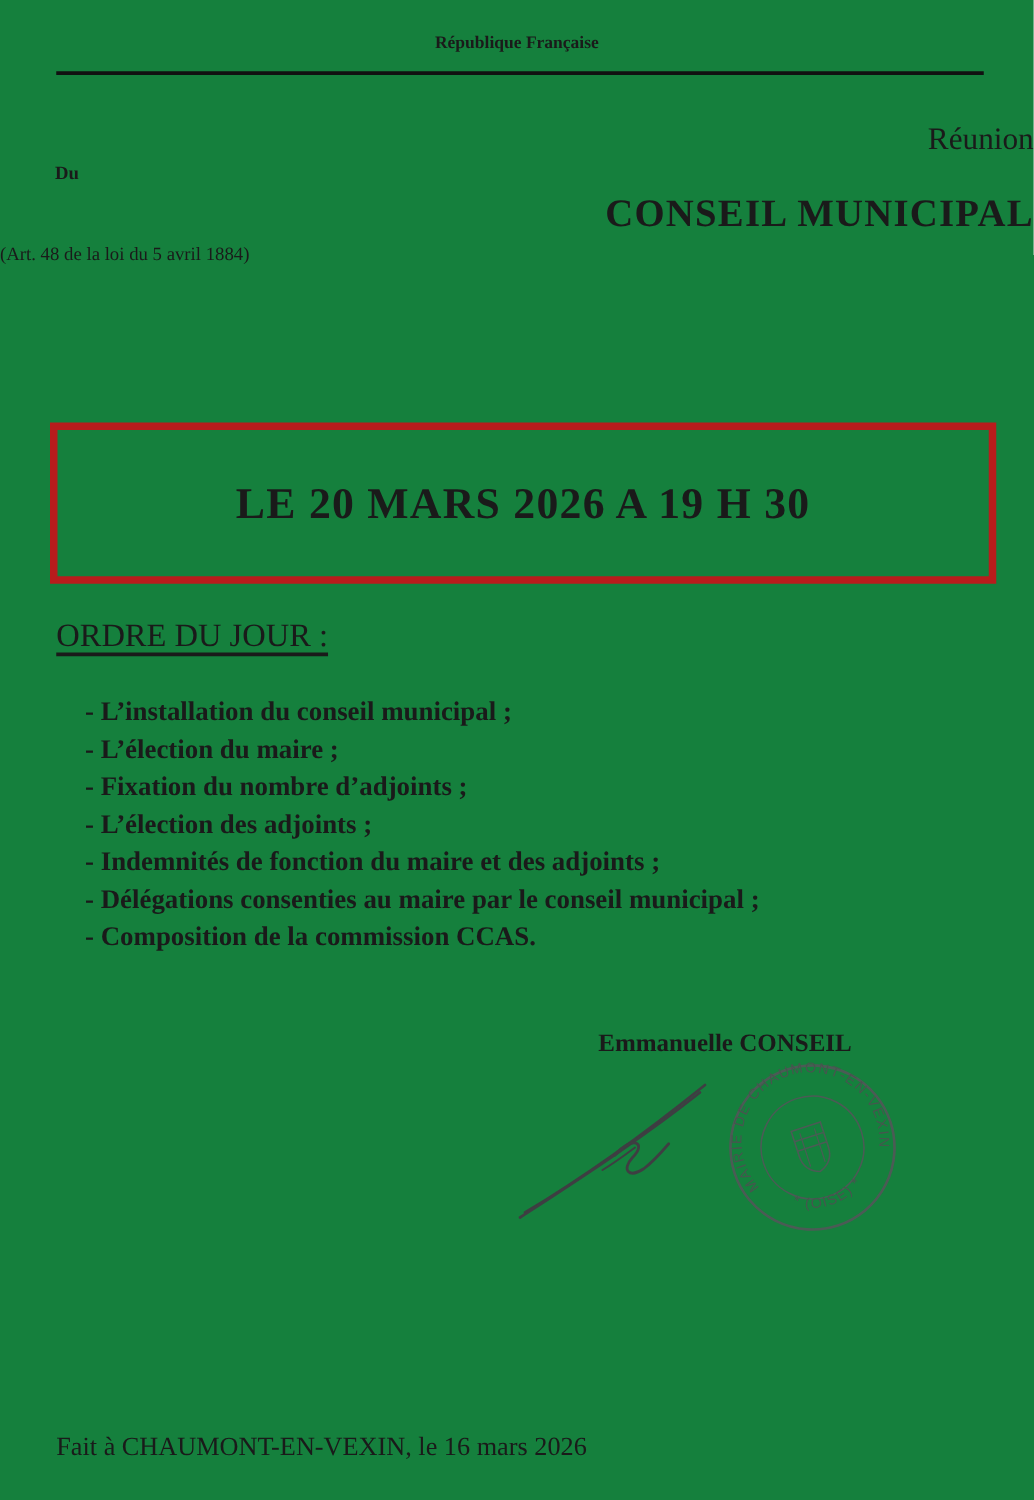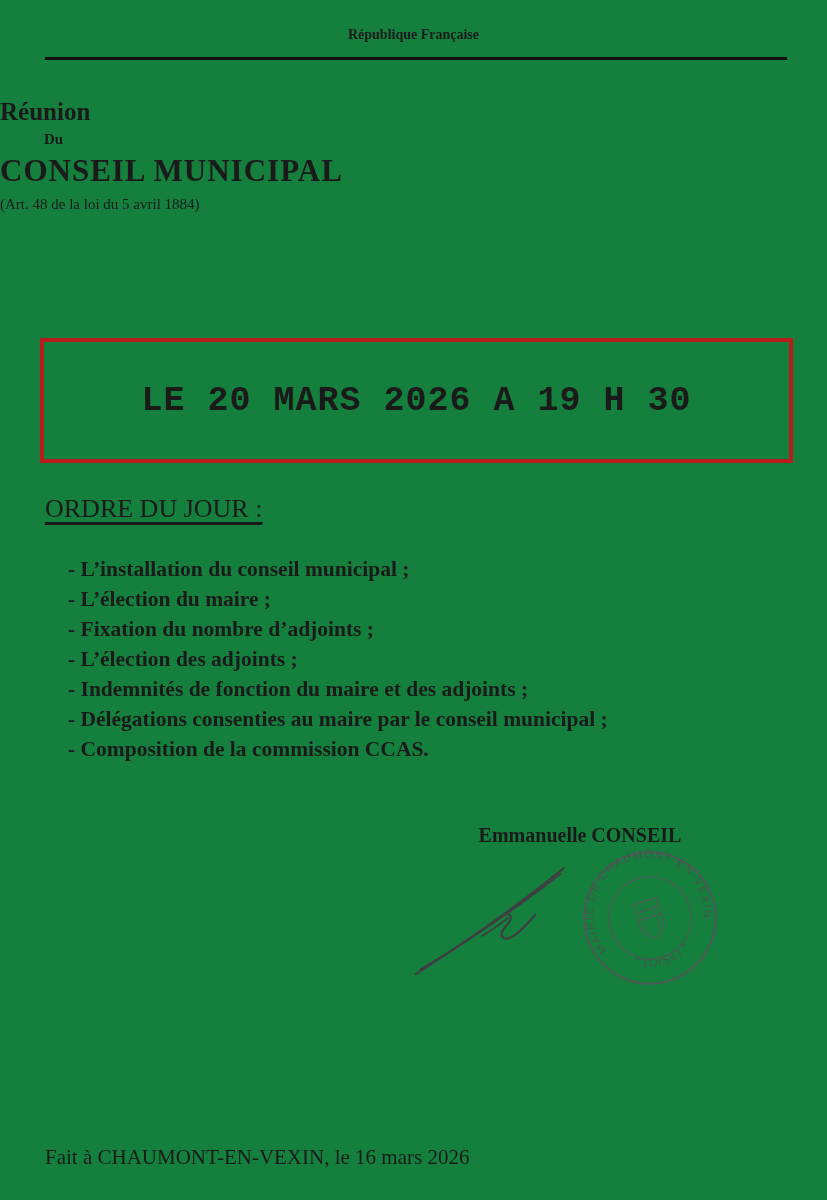--- a/index.html
+++ b/index.html
@@ -40,9 +40,9 @@
     top: 98px;
     left: 0;
     width: 100%;
-    text-align: left;
+    text-align: right;
     font-size: 25px;
-    font-weight: bold;
+    font-weight: normal;
   }
   .title-du {
     position: absolute;

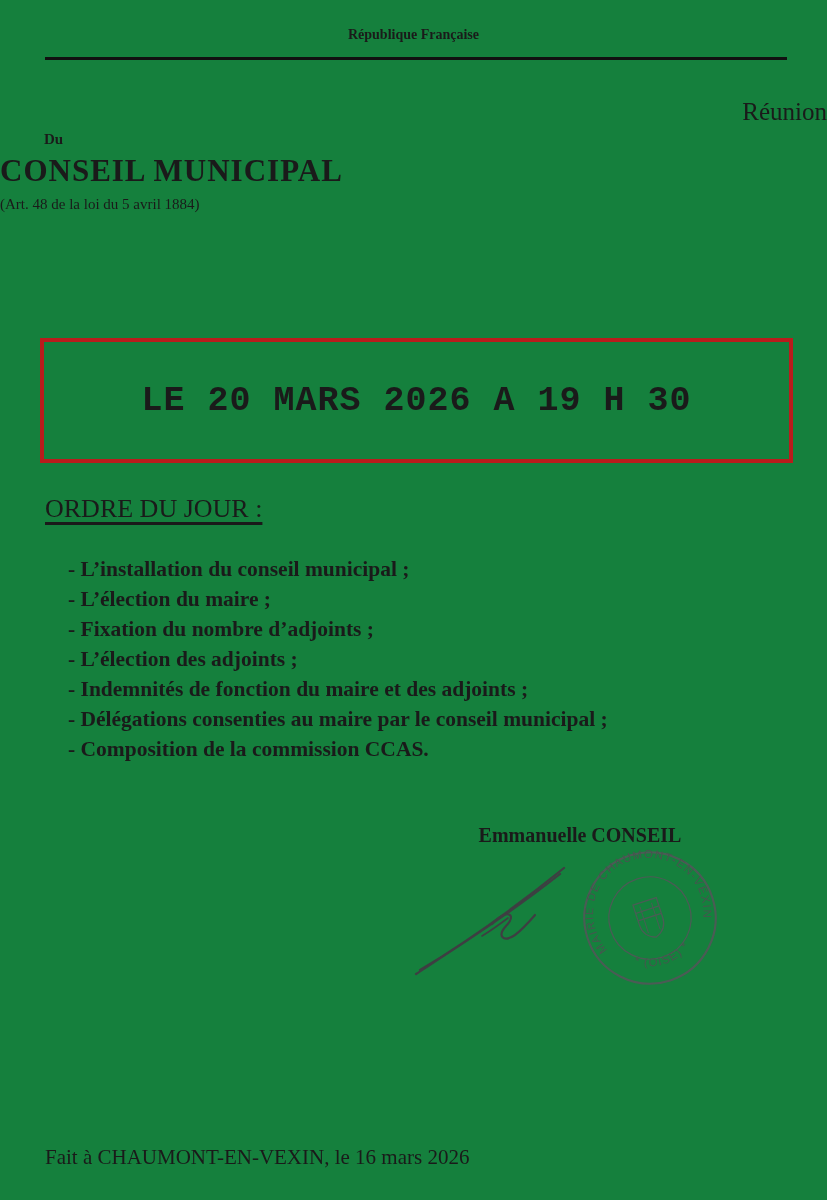--- a/index.html
+++ b/index.html
@@ -59,7 +59,7 @@
     top: 153px;
     left: 0;
     width: 100%;
-    text-align: left;
+    text-align: right;
     font-size: 31px;
     font-weight: bold;
     letter-spacing: 1px;

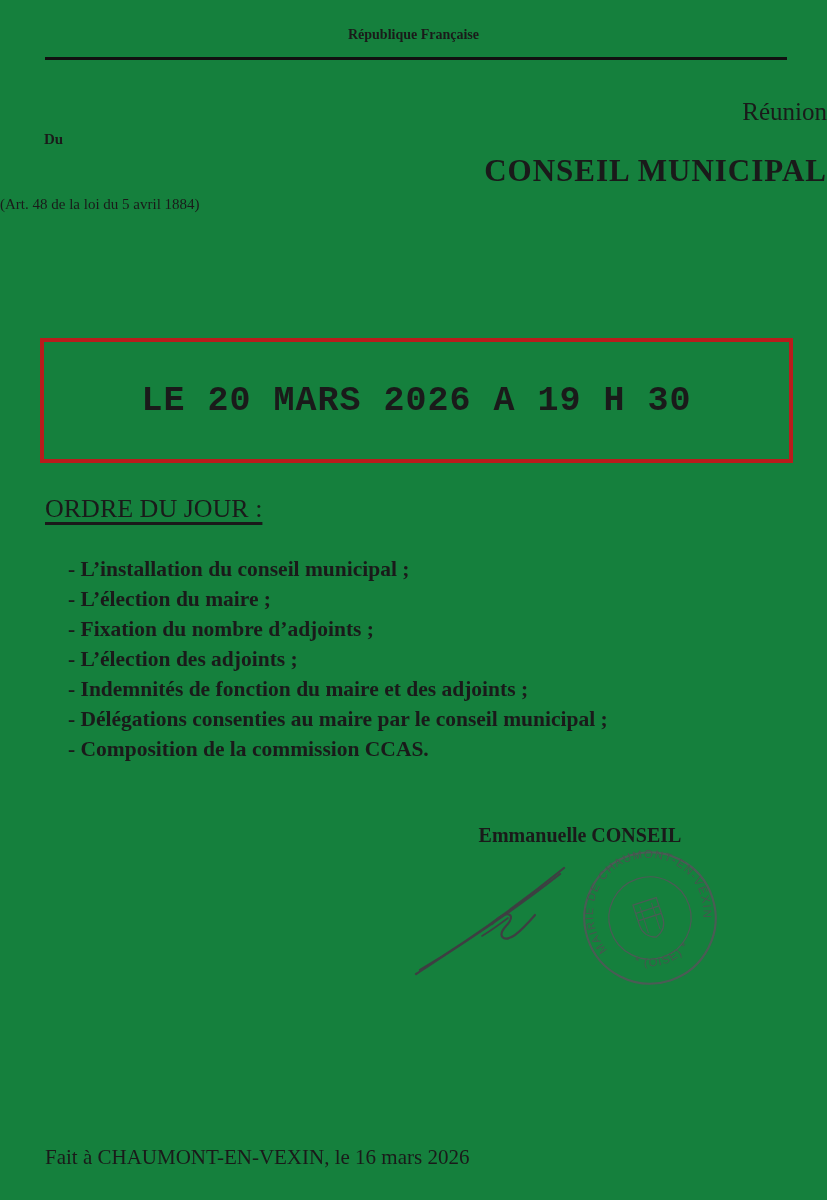--- a/index.html
+++ b/index.html
@@ -93,11 +93,10 @@
     left: 40px;
     width: 745px;
     height: 117px;
-    border: 4px solid #b91c1c;
+    border: 6px solid #b91c1c;
     display: flex;
     align-items: center;
     justify-content: center;
-    font-family: Liberation Mono, monospace;
   }
   .date-box .date-text {
     font-size: 35px;

